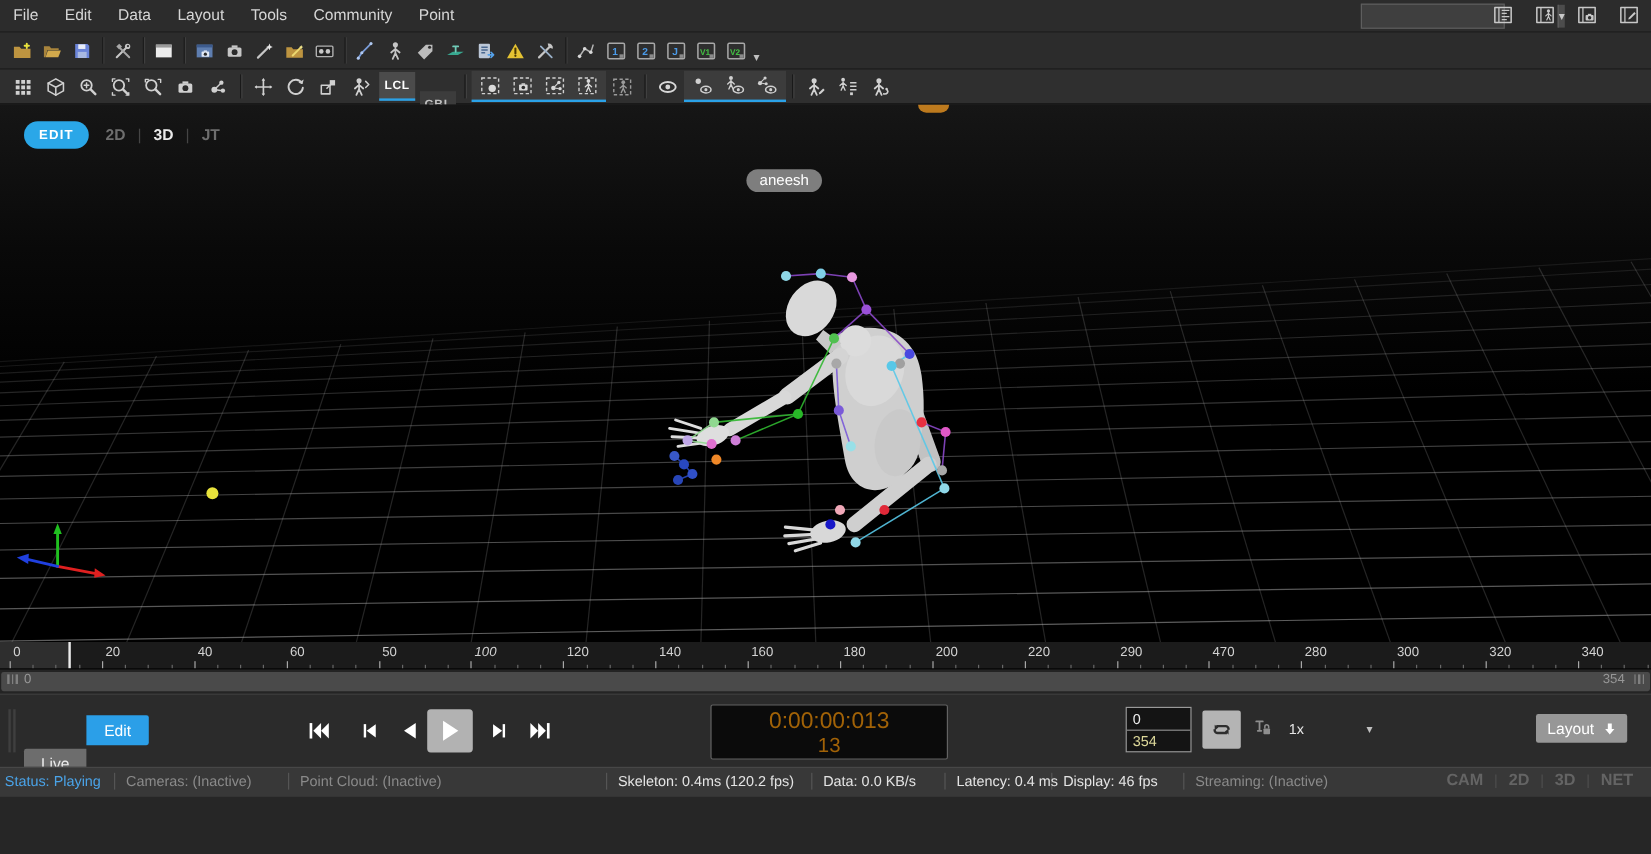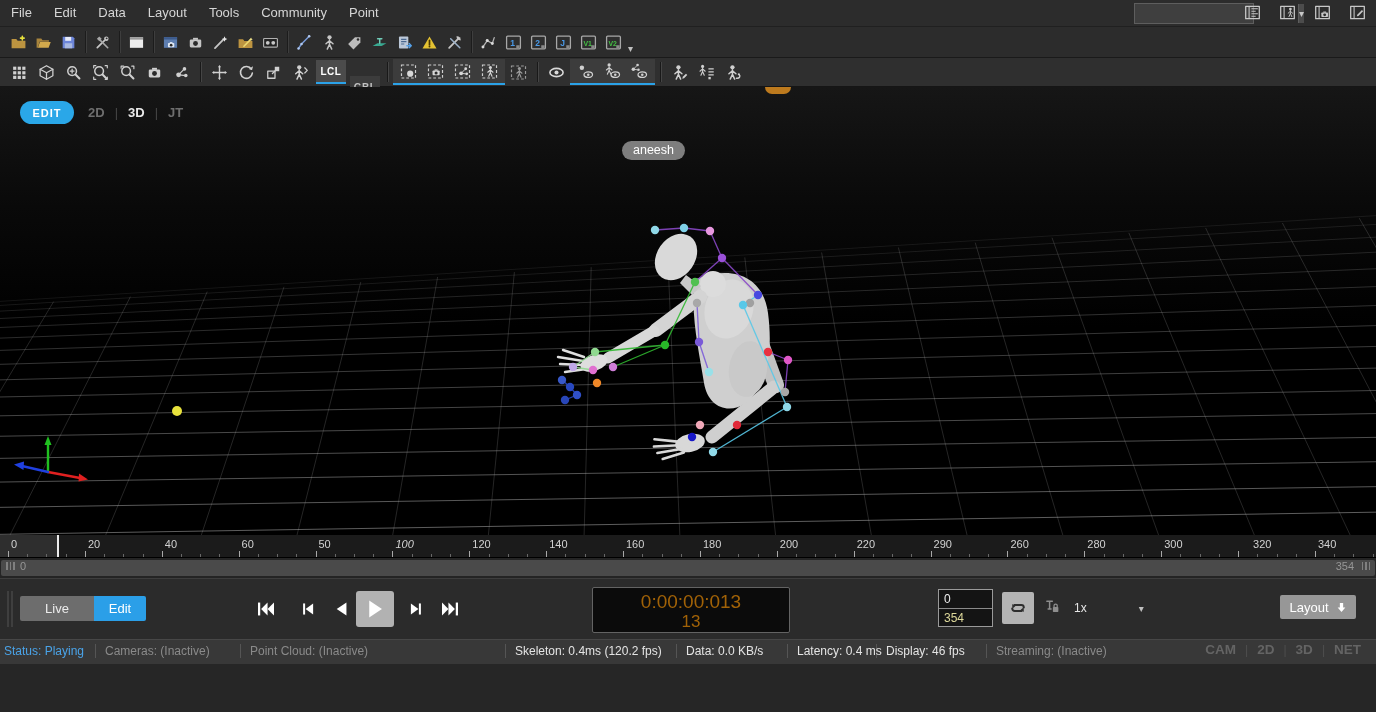--- a/index.html
+++ b/index.html
@@ -737,7 +737,7 @@
       <div class="tick" style="left: 969px; height: 3px; background: rgb(104, 104, 104);"></div>
       <div class="tick" style="left: 988.2px; height: 3px; background: rgb(104, 104, 104);"></div>
       <div class="tick" style="left: 1007.4px; height: 6px; background: rgb(168, 168, 168);"></div>
-      <span class="ticklabel" style="left: 1010.4px;">260</span>
+      <span class="ticklabel" style="left: 1010.4px;">470</span>
       <div class="tick" style="left: 1026.7px; height: 3px; background: rgb(104, 104, 104);"></div>
       <div class="tick" style="left: 1045.9px; height: 3px; background: rgb(104, 104, 104);"></div>
       <div class="tick" style="left: 1065.1px; height: 3px; background: rgb(104, 104, 104);"></div>

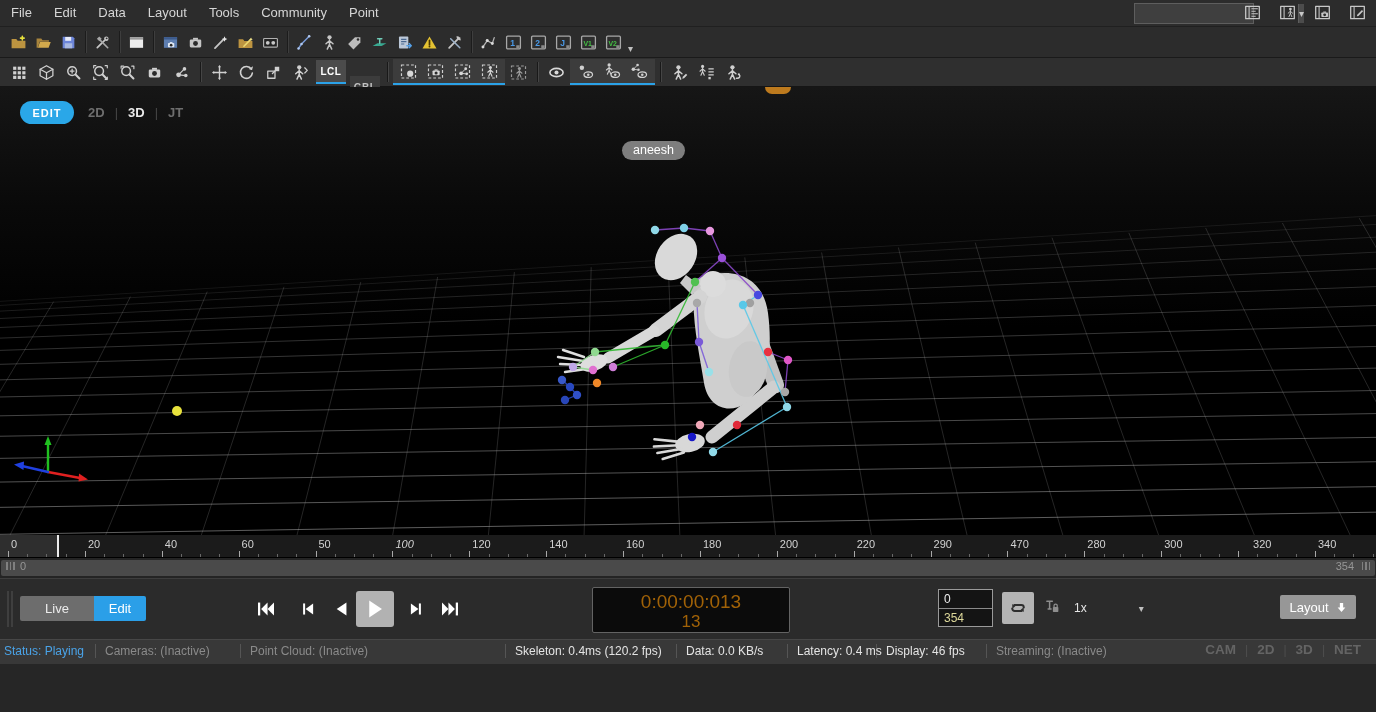--- a/index.html
+++ b/index.html
@@ -752,7 +752,7 @@
       <div class="tick" style="left: 1199.6px; height: 3px; background: rgb(104, 104, 104);"></div>
       <div class="tick" style="left: 1218.9px; height: 3px; background: rgb(104, 104, 104);"></div>
       <div class="tick" style="left: 1238.1px; height: 6px; background: rgb(168, 168, 168);"></div>
-      <span class="ticklabel" style="left: 1241.1px; margin-left: 12px;">320</span>
+      <span class="ticklabel" style="left: 1241.1px;">320</span>
       <div class="tick" style="left: 1257.3px; height: 3px; background: rgb(104, 104, 104);"></div>
       <div class="tick" style="left: 1276.5px; height: 3px; background: rgb(104, 104, 104);"></div>
       <div class="tick" style="left: 1295.7px; height: 3px; background: rgb(104, 104, 104);"></div>

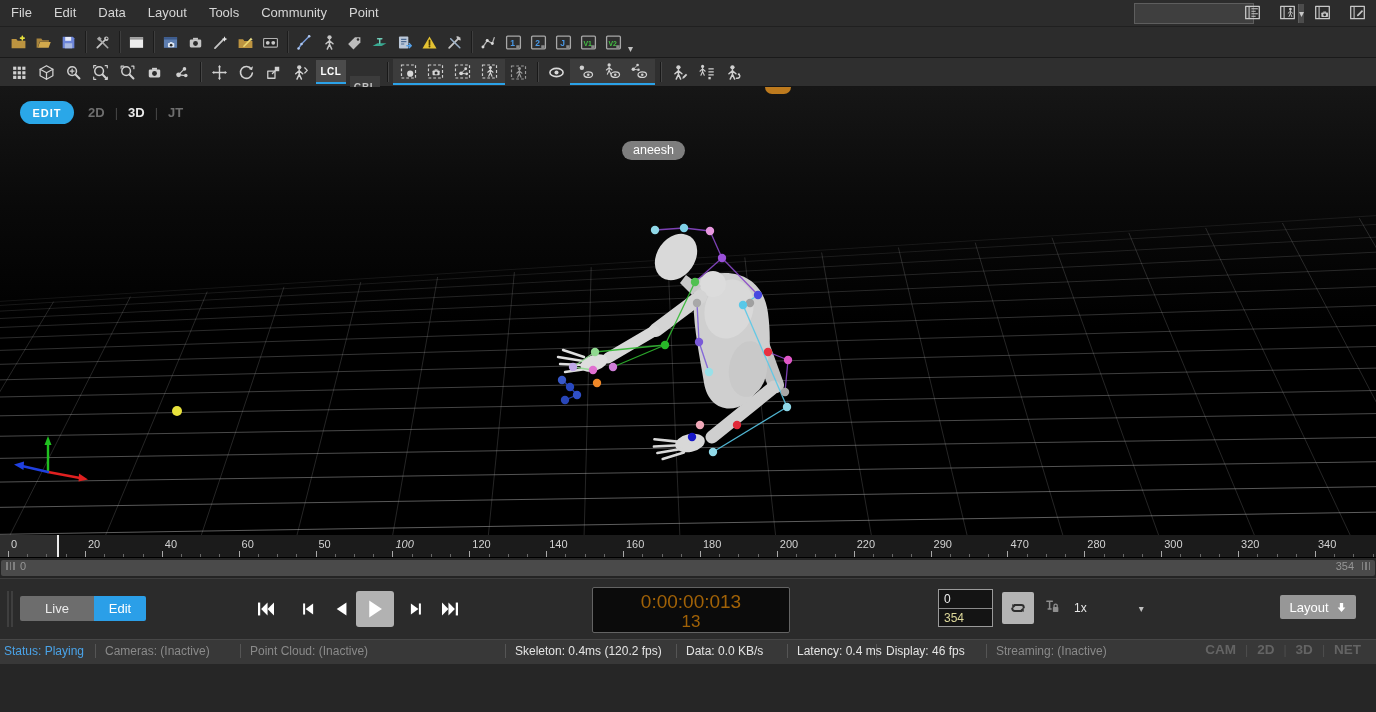--- a/index.html
+++ b/index.html
@@ -63,7 +63,7 @@
   .drag-handle{position:absolute;left:7px;top:12px;bottom:12px;display:flex;gap:2px;}
   .drag-handle i{display:block;width:2px;height:100%;background:#3f3f3f;}
   .live-edit{position:absolute;left:20px;top:17px;display:flex;}
-  .btn-live{width:74px;height:25px;background:#6d6d6d;color:#ececec;font-size:13px;display:flex;align-items:center;justify-content:center;border-radius:2px 0 0 2px;}
+  .btn-live{width:52px;height:25px;background:#6d6d6d;color:#ececec;font-size:13px;display:flex;align-items:center;justify-content:center;border-radius:2px 0 0 2px;margin-top:28px;}
   .btn-editmode{width:52px;height:25px;background:#2b9fe8;color:#fff;font-size:13px;display:flex;align-items:center;justify-content:center;border-radius:0 2px 2px 0;}
   .transport-btn{position:absolute;width:28px;height:24px;display:flex;align-items:center;justify-content:center;}
   .transport-btn.big{width:38px;height:36px;background:#b2b2b2;border-radius:3px;}

